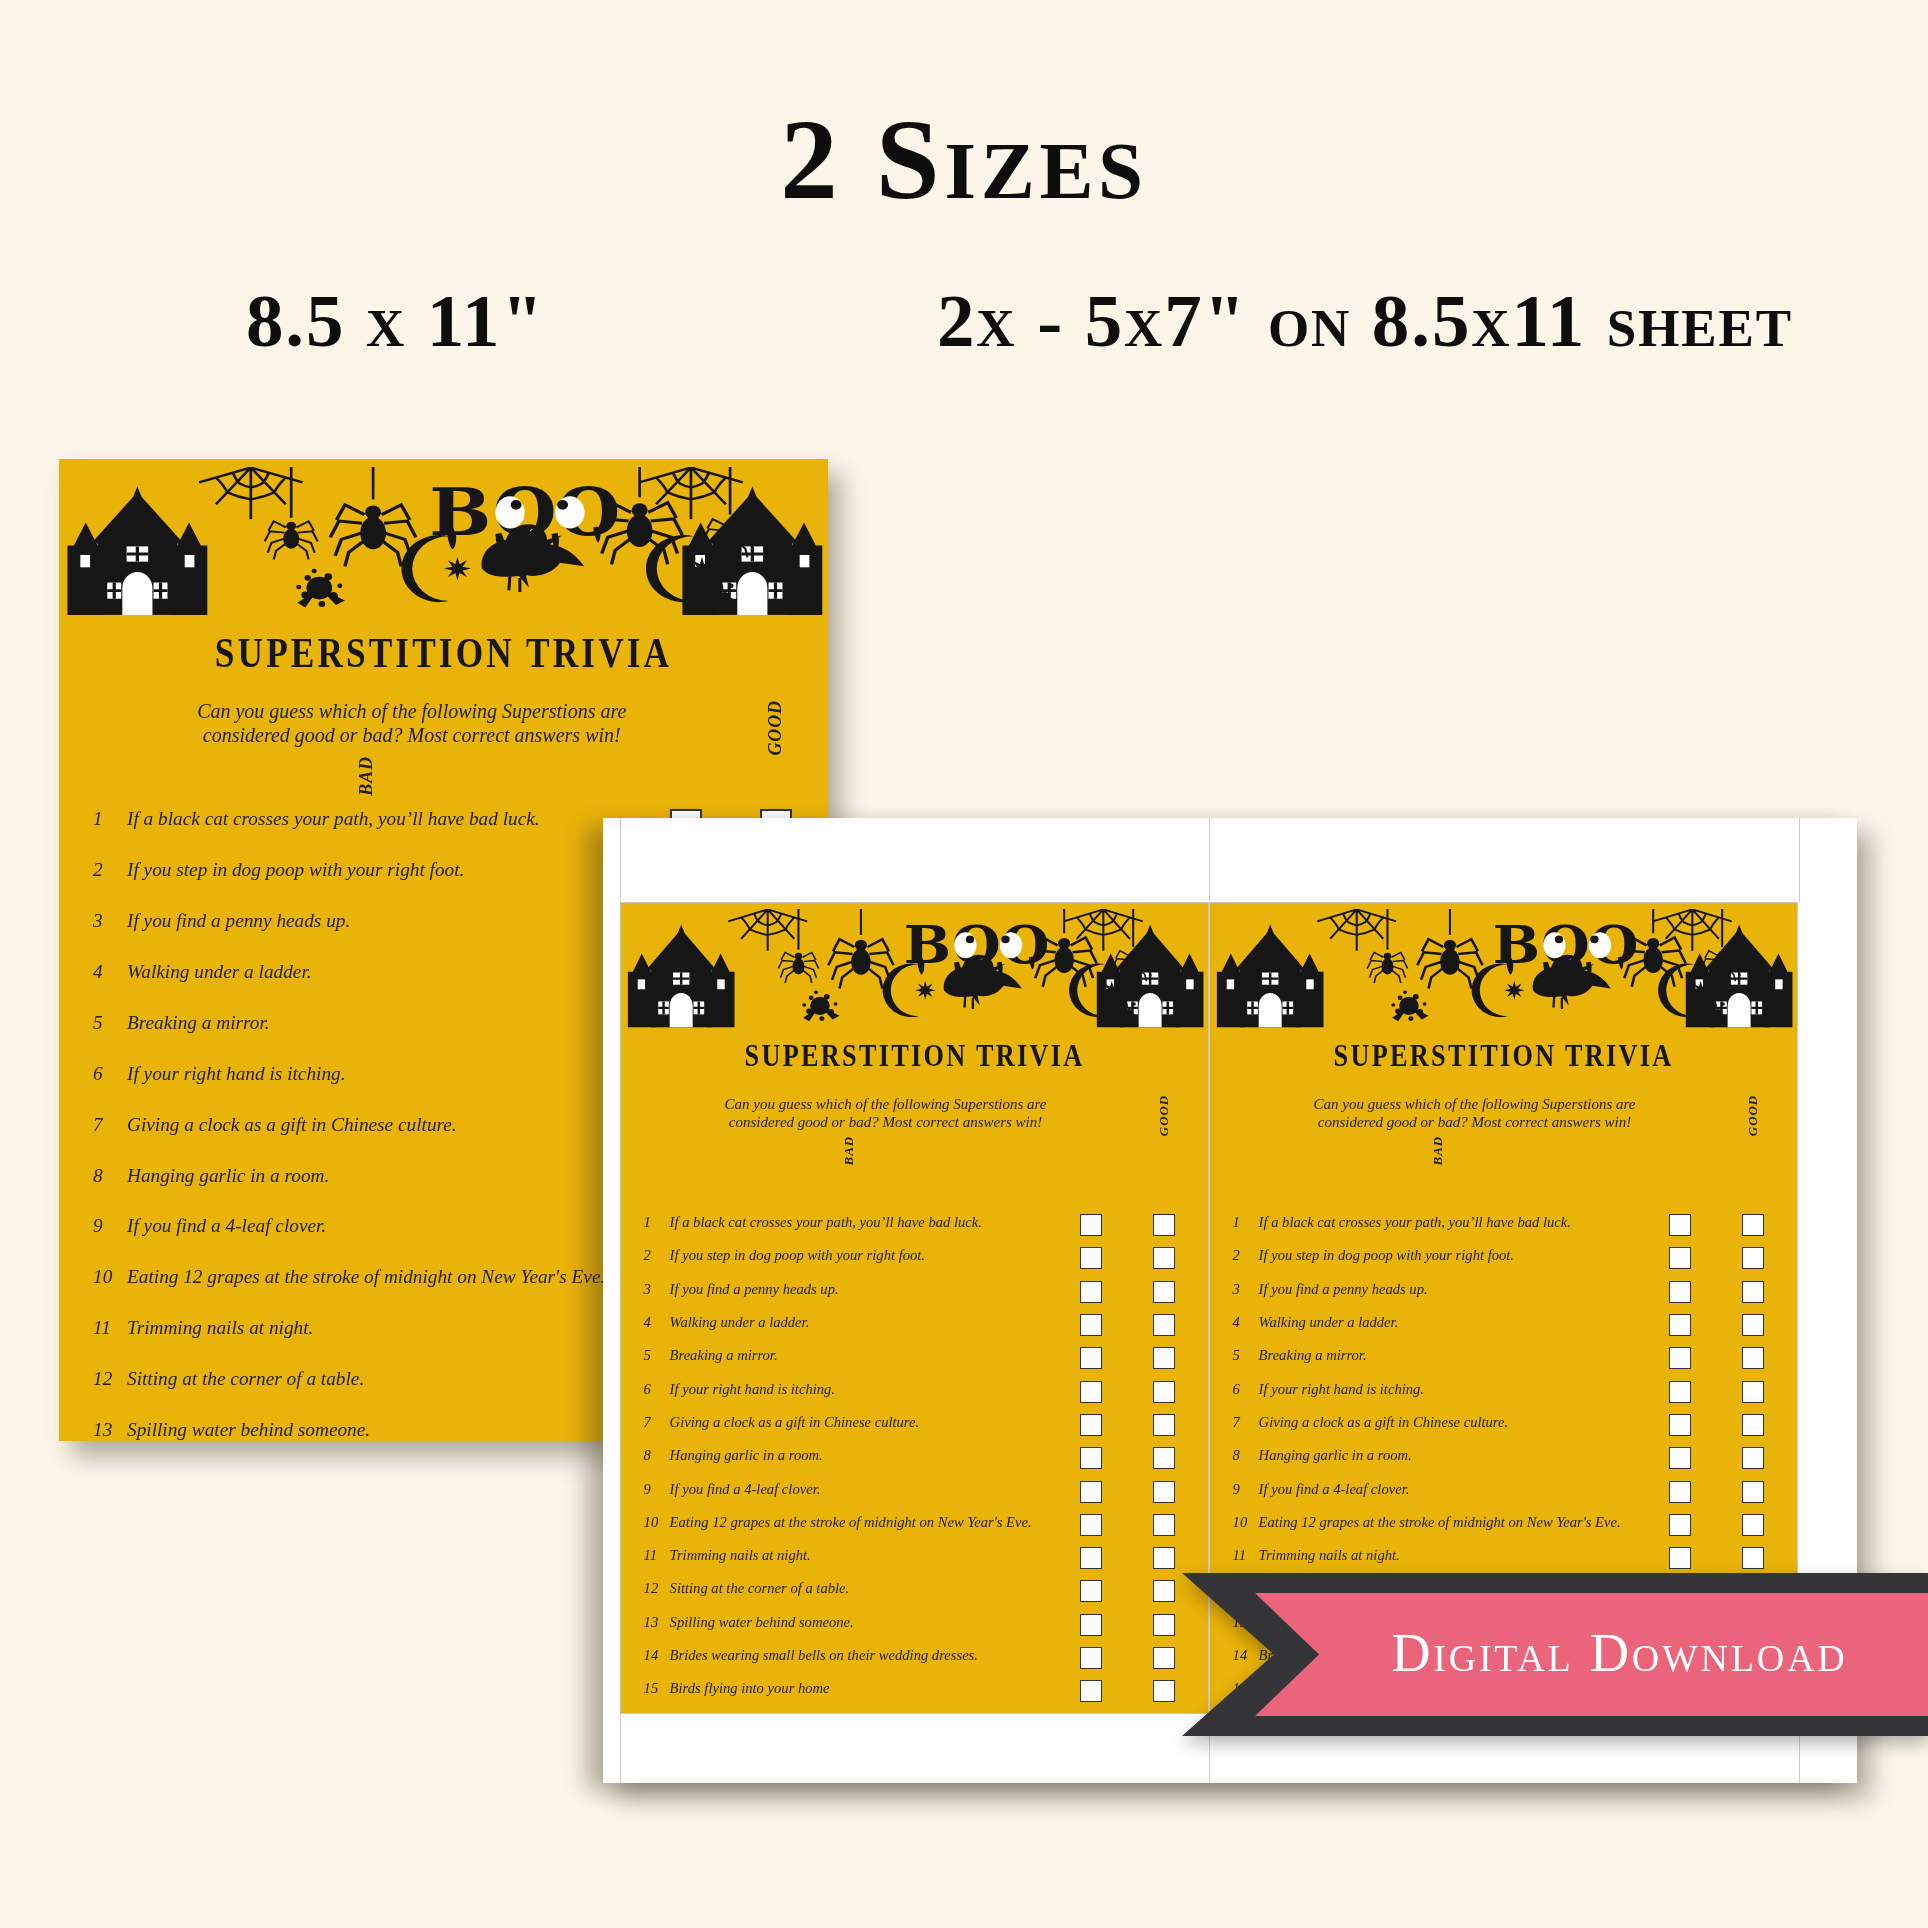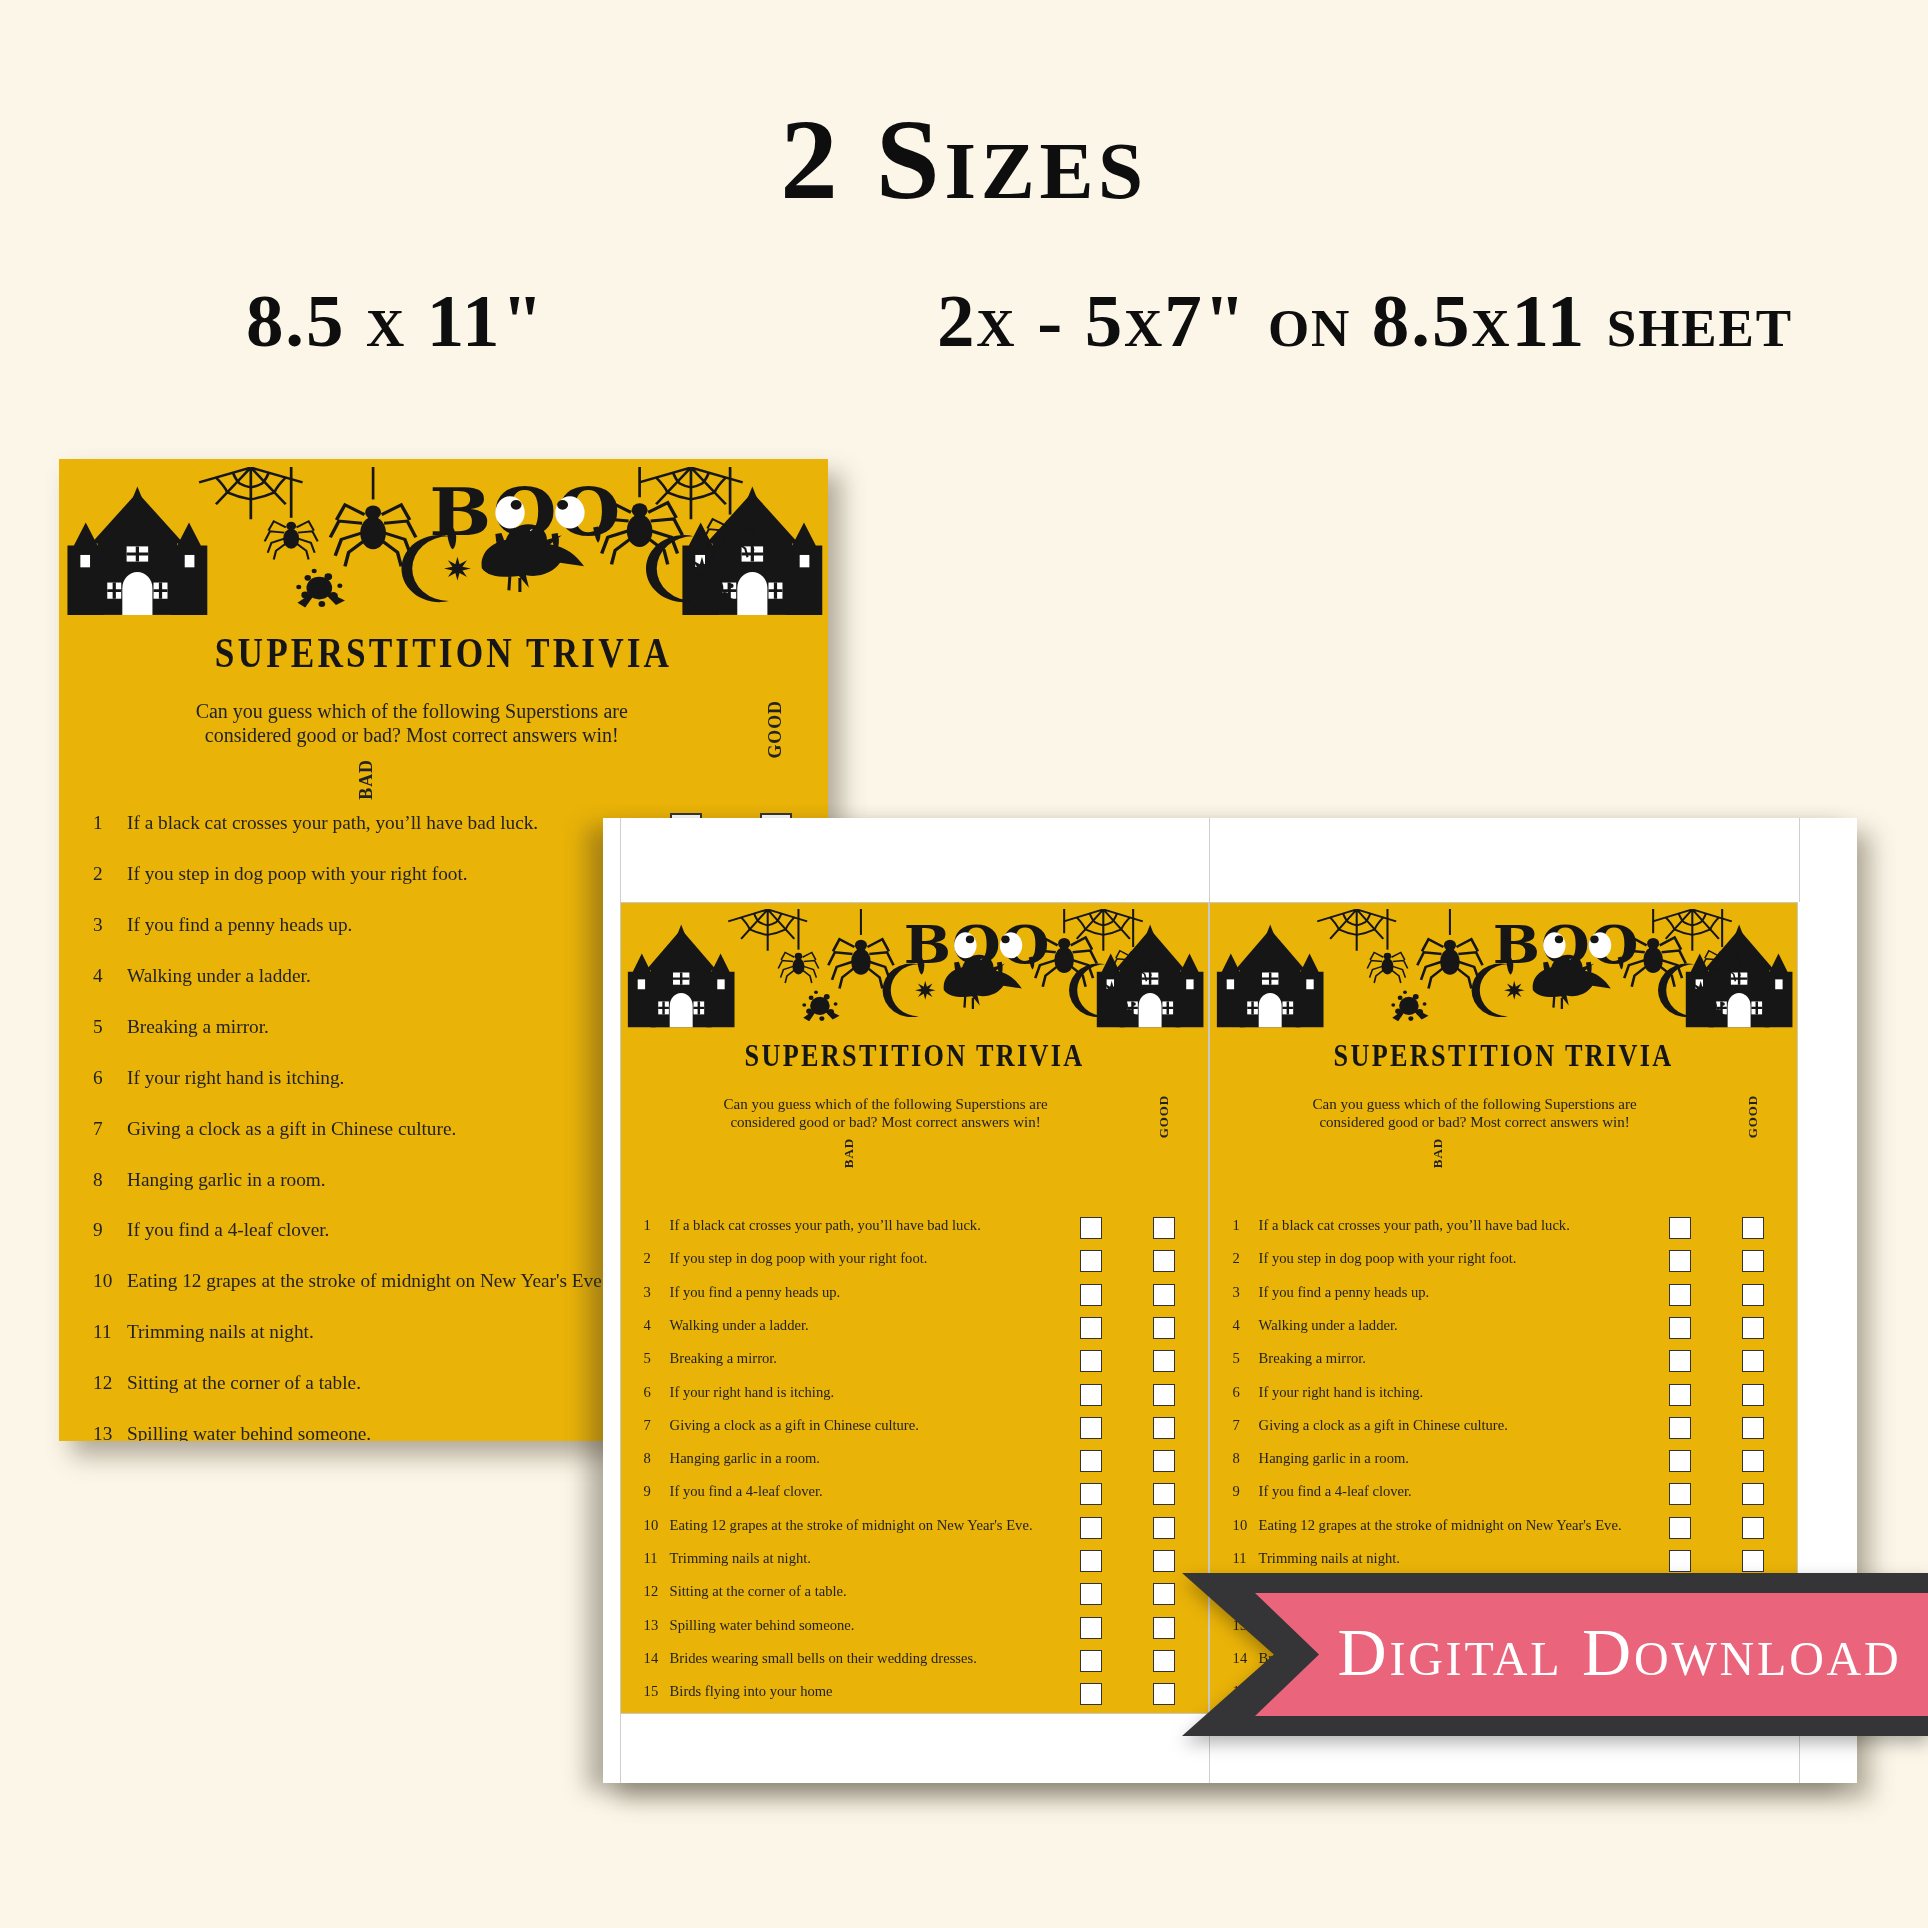--- a/index.html
+++ b/index.html
@@ -30,7 +30,7 @@
   .card{position:absolute;inset:0;overflow:hidden;background:#eab308;color:#1c1c1c;}
   .hdr{display:block;margin:0 auto;}
   .card-title{text-align:center;font-weight:700;color:#161616;white-space:nowrap;}
-  .instr-row,.item{display:grid;align-items:start;}
+  .instr-row,.item{display:grid;align-items:start;font-style:italic;}
   .instr{grid-column:1/3;justify-self:center;text-align:center;color:#222;}
   .colhead{writing-mode:vertical-rl;transform:rotate(180deg);justify-self:center;align-self:end;
     font-weight:700;color:#222;letter-spacing:0.9px;}

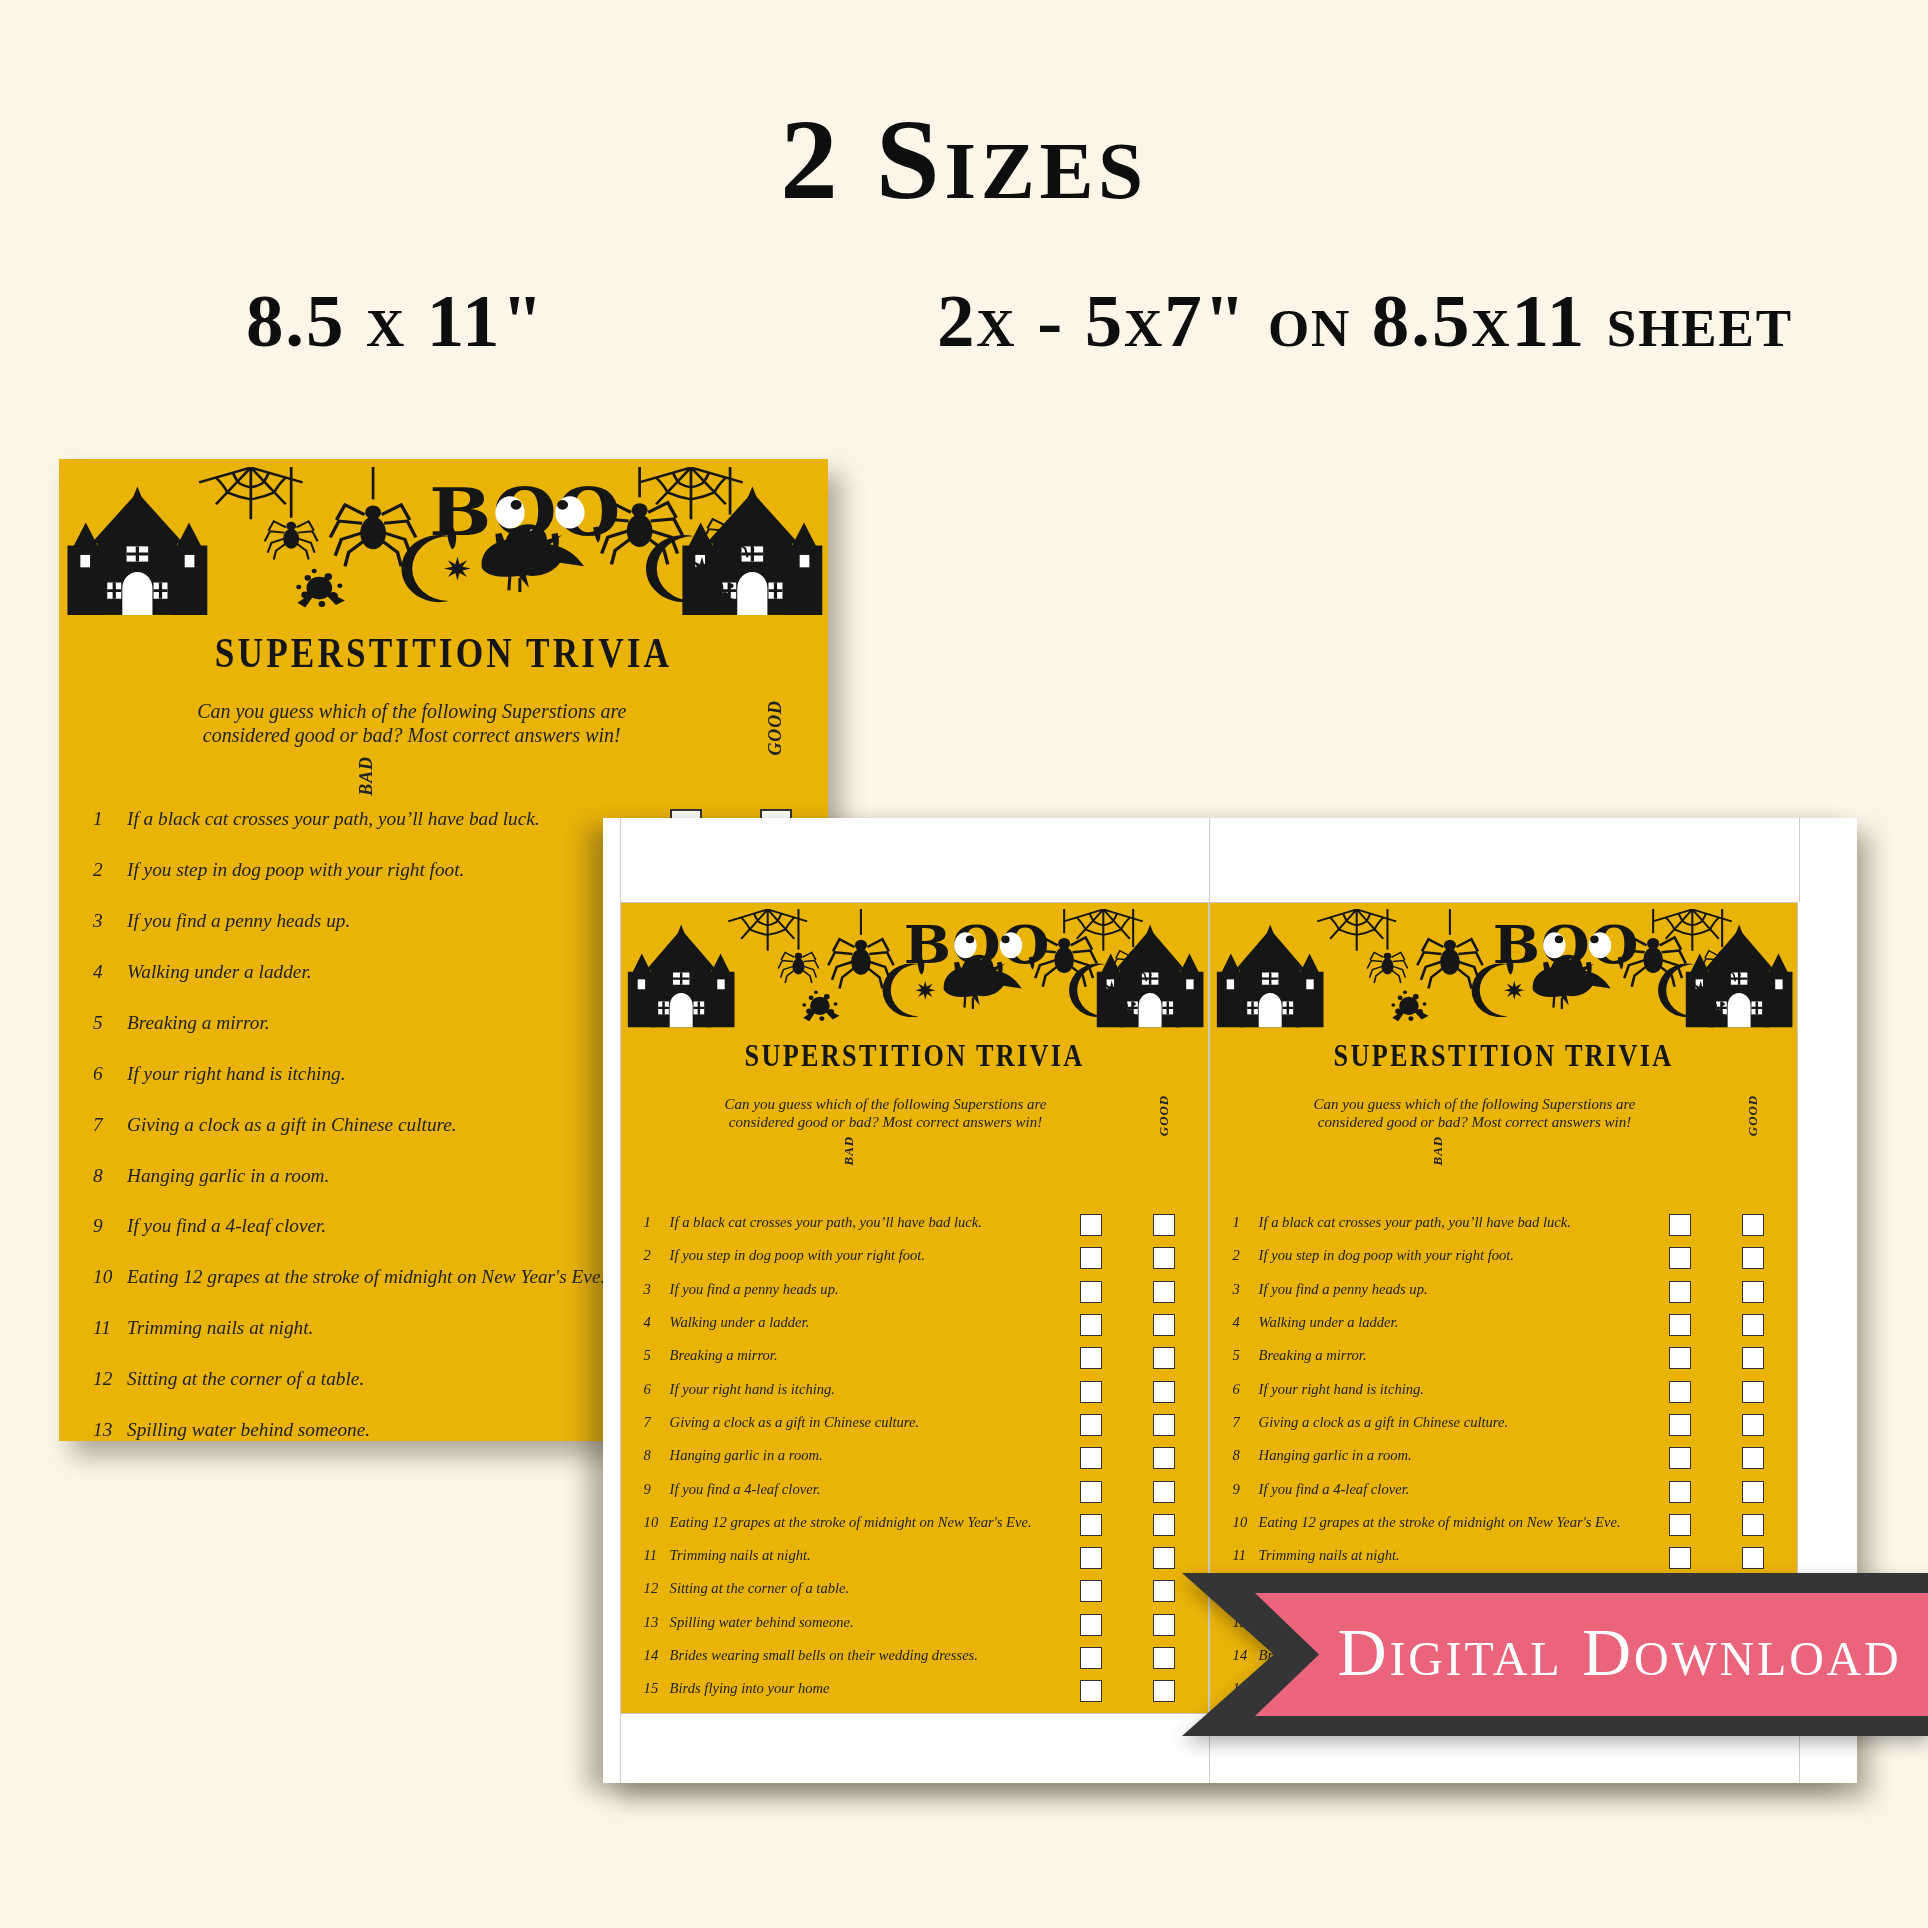--- a/index.html
+++ b/index.html
@@ -69,7 +69,7 @@
     clip-path:polygon(0 0,100% 0,100% 100%,0 100%,9.5% 50%);}
   .ribbon-label{position:absolute;left:141px;right:13px;top:0;bottom:3.8px;display:flex;
     align-items:center;justify-content:center;font-variant:small-caps;font-weight:500;
-    color:#fff;font-size:68px;letter-spacing:2.8px;white-space:nowrap;
+    color:#fff;font-size:54px;letter-spacing:2.8px;white-space:nowrap;
     font-family:"Liberation Serif",serif;text-align:right;}
 </style>
 </head>

